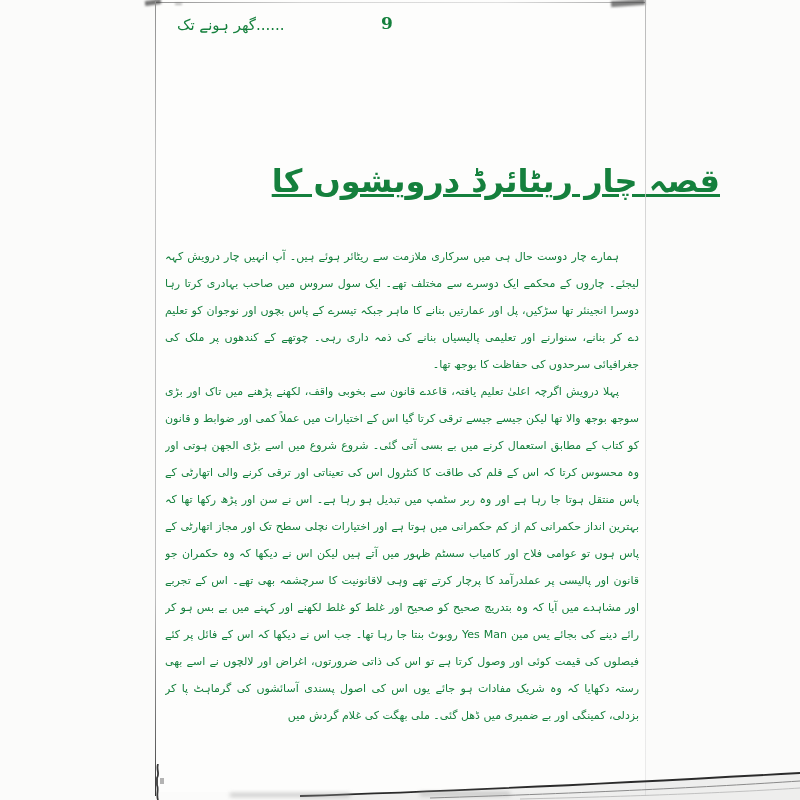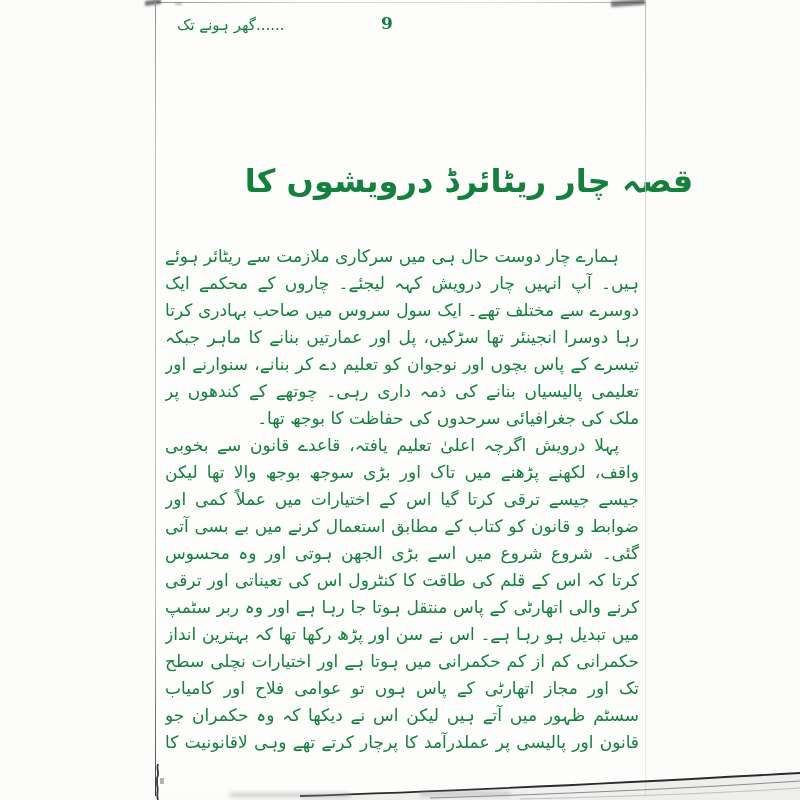--- a/index.html
+++ b/index.html
@@ -47,14 +47,14 @@
   }
   .chapter-title {
     position: absolute;
-    left: 11px; top: 162px;
+    left: 17px; top: 162px;
     width: 100%;
-    text-align: center;
     transform: translateX(58px);
     direction: rtl;
     font-size: 32px;
     font-weight: bold;
     white-space: nowrap;
+    text-decoration: underline;
   }
   .body-text {
     position: absolute;

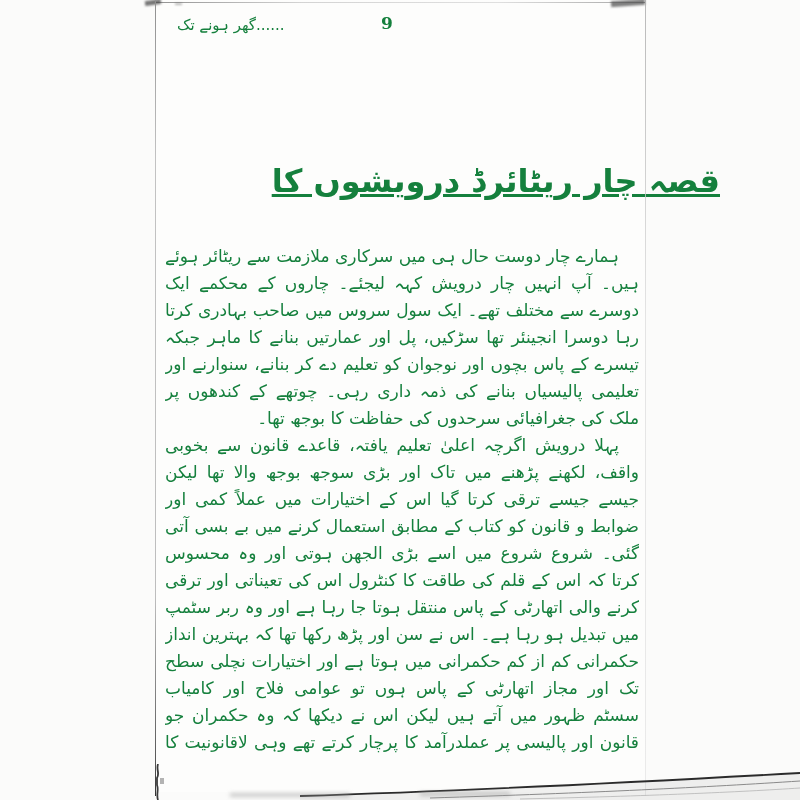--- a/index.html
+++ b/index.html
@@ -64,7 +64,7 @@
     overflow: hidden;
     direction: rtl;
     text-align: justify;
-    font-size: 17px;
+    font-size: 11px;
     line-height: 27px;
   }
   .para { margin: 0; text-indent: 20px; }

